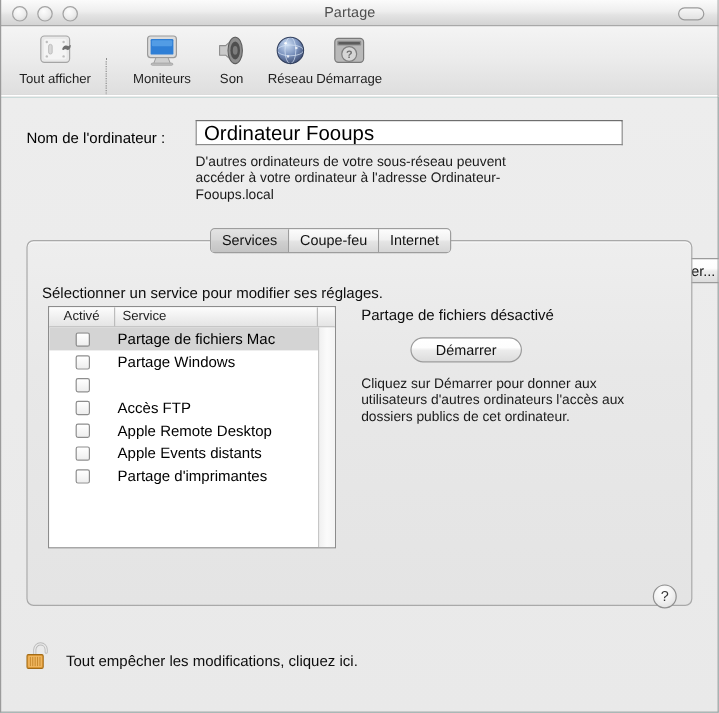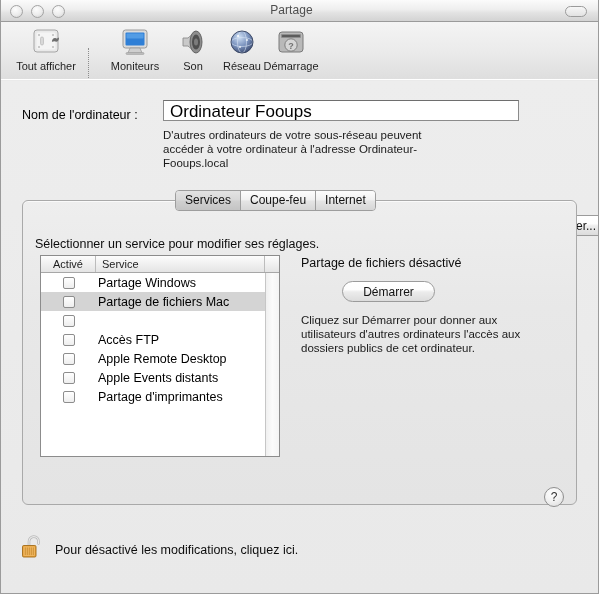--- a/index.html
+++ b/index.html
@@ -519,18 +519,18 @@
       <div class="list-body">
         <div class="list-rows">
 
+          <div class="row selected">
+            <div class="row-chk-cell">
+              <span class="chk"></span>
+            </div>
+            <div class="row-label">Partage de fichiers Mac</div>
+          </div>
+
           <div class="row">
             <div class="row-chk-cell">
               <span class="chk"></span>
             </div>
             <div class="row-label">Partage Windows</div>
-          </div>
-
-          <div class="row selected">
-            <div class="row-chk-cell">
-              <span class="chk"></span>
-            </div>
-            <div class="row-label">Partage de fichiers Mac</div>
           </div>
 
 

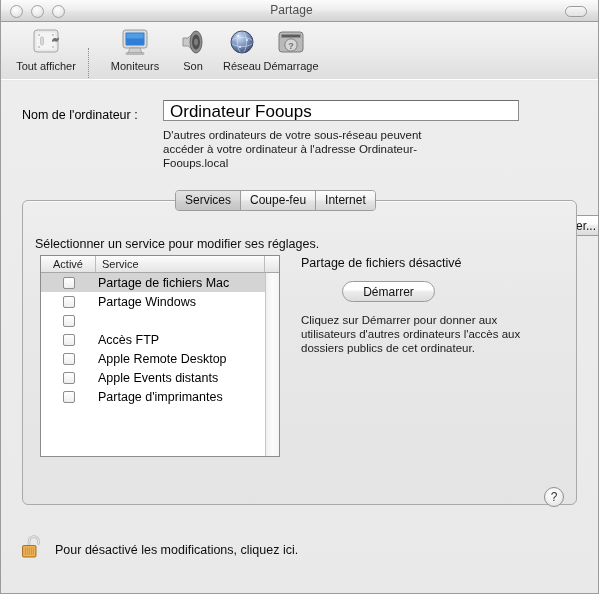--- a/index.html
+++ b/index.html
@@ -595,7 +595,7 @@
           </g>
         </svg>
       </div>
-      <div class="lock-text">Pour désactivé les modifications, cliquez ici.</div>
+      <div class="lock-text">Tout empêcher les modifications, cliquez ici.</div>
     </div>
 
   </div>

